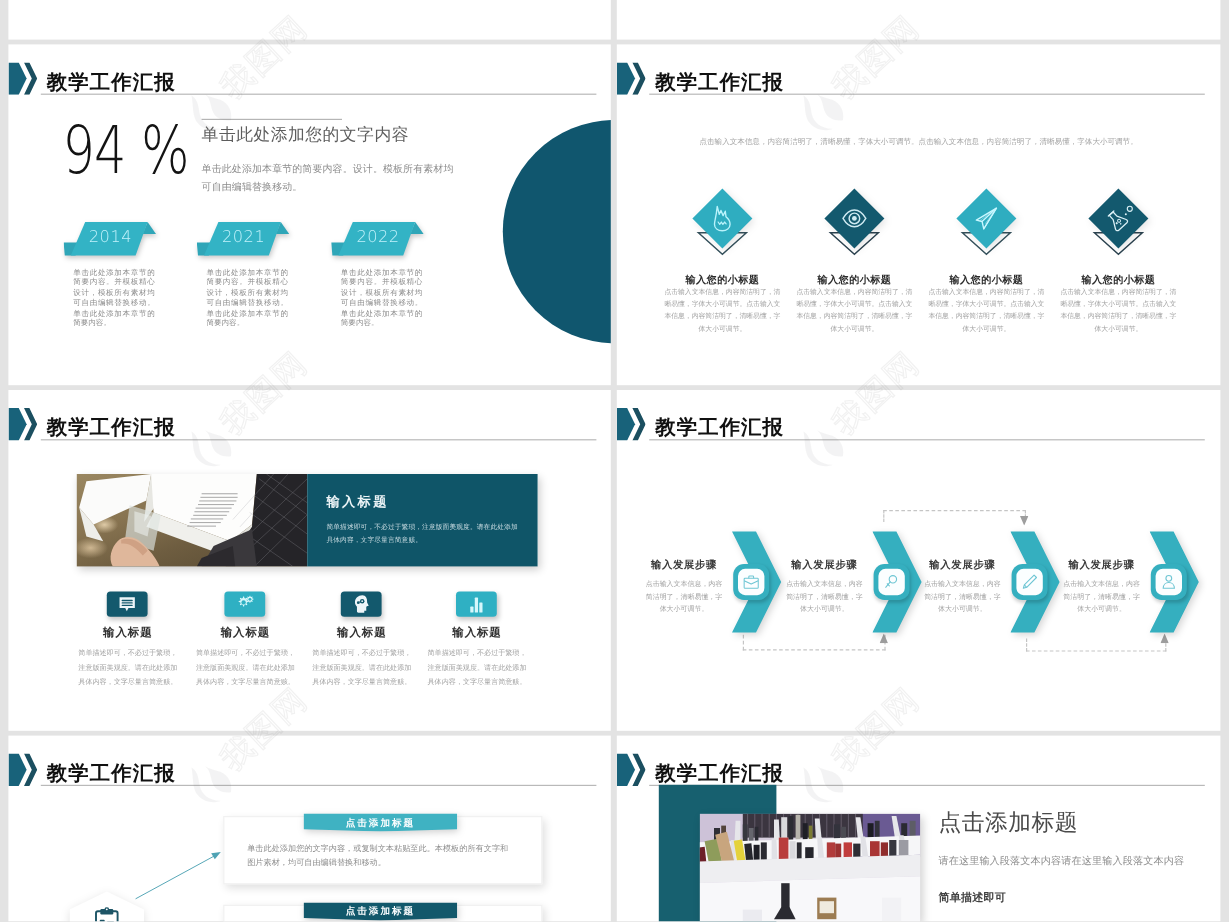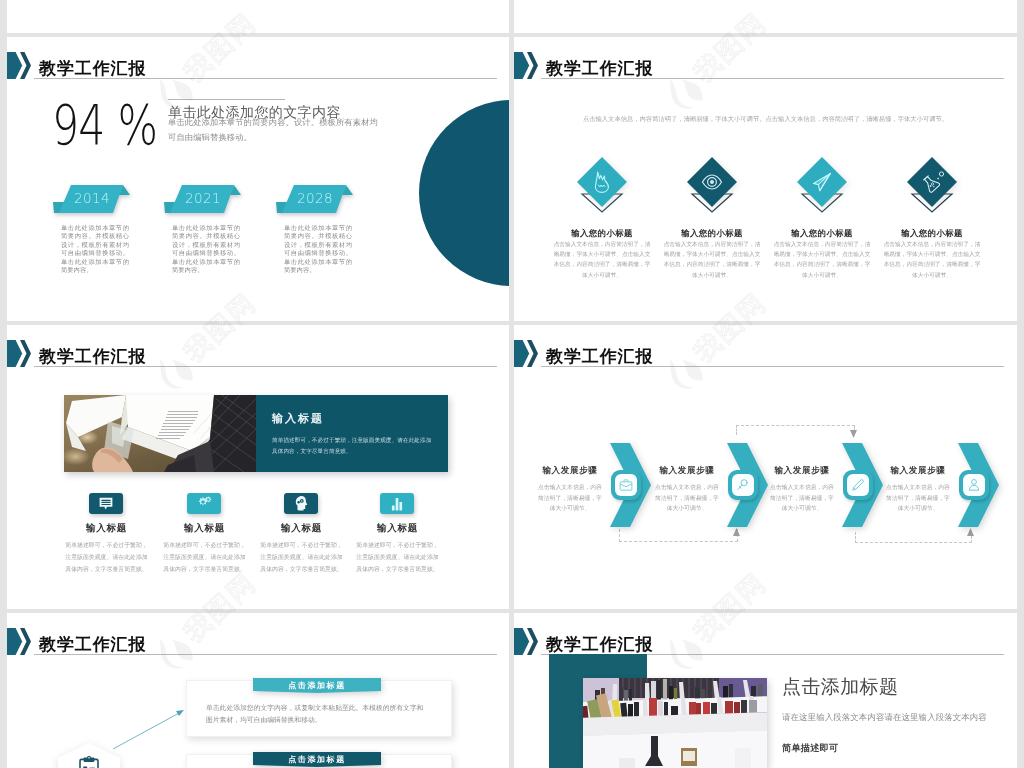--- a/index.html
+++ b/index.html
@@ -111,7 +111,7 @@
     <div style="position:absolute;left:161px;top:62px;width:117px;height:1px;background:#b5b5b5;"></div>
     <div style="position:absolute;left:161px;top:67px;font-size:14px;color:#5d5d5d;
                 letter-spacing:.4px;white-space:nowrap;line-height:17px;">单击此处添加您的文字内容</div>
-    <div style="position:absolute;left:161px;top:78px;width:215px;font-size:8.3px;
+    <div style="position:absolute;left:161px;top:96px;width:215px;font-size:8.3px;
                 line-height:15px;color:#8d8d8d;letter-spacing:.1px;">单击此处添加本章节的简要内容。设计。模板所有素材均可自由编辑替换移动。</div>
 
     <div style="position:absolute;left:0;top:0;width:100%;height:100%;">

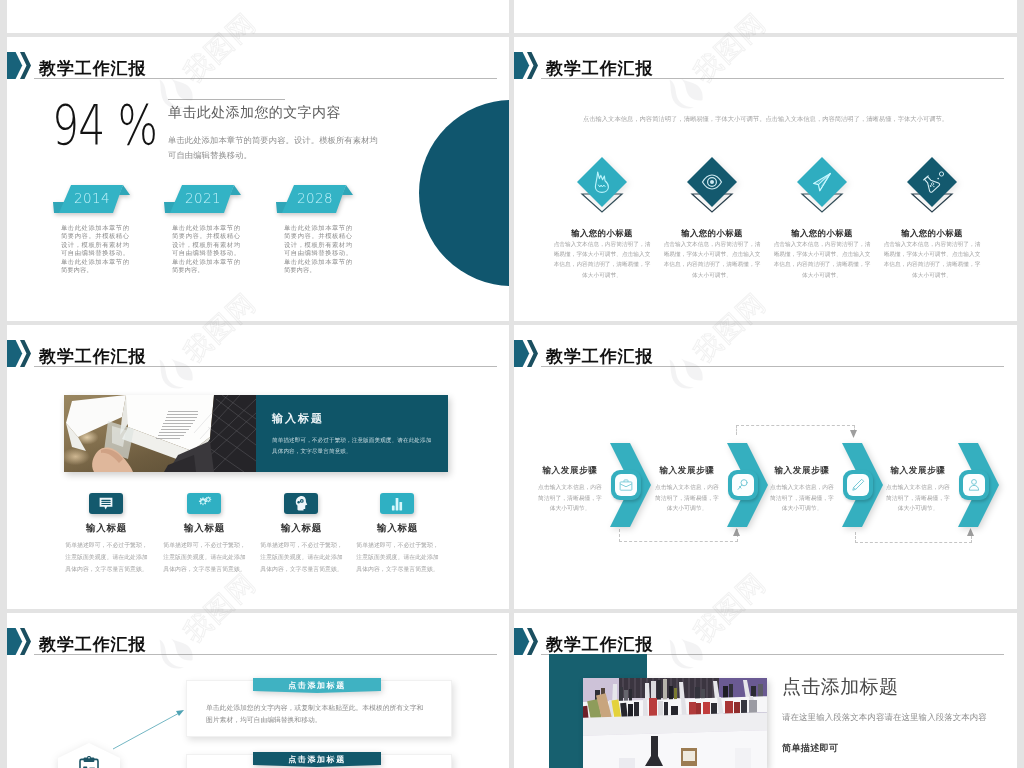--- a/index.html
+++ b/index.html
@@ -139,7 +139,7 @@
           <polygon points="0,18 14,18 10,29 1,29" fill="#2fa6b8"></polygon>
           <polygon points="18,1 70,1 60,29 6,29" fill="#33b3c5"></polygon>
         </svg>
-        <div class="ylabel">2028</div>
+        <div class="ylabel">2022</div>
         <div class="ytext">单击此处添加本章节的简要内容。并模板精心设计，模板所有素材均可自由编辑替换移动。单击此处添加本章节的简要内容。</div>
       </div>
     </div>

